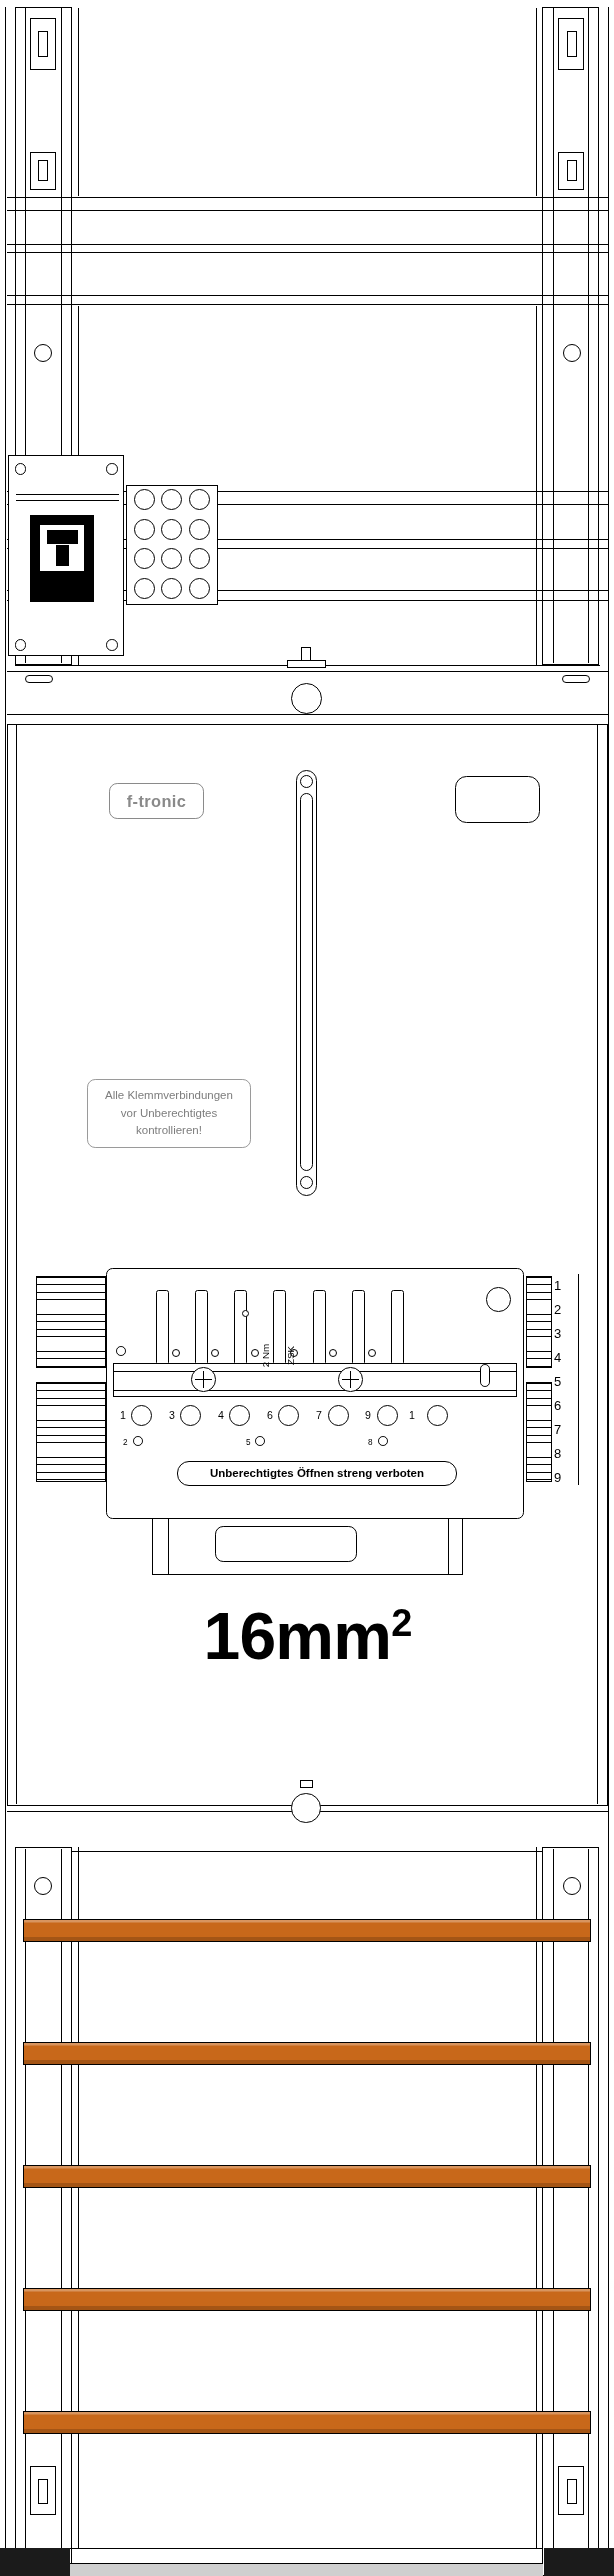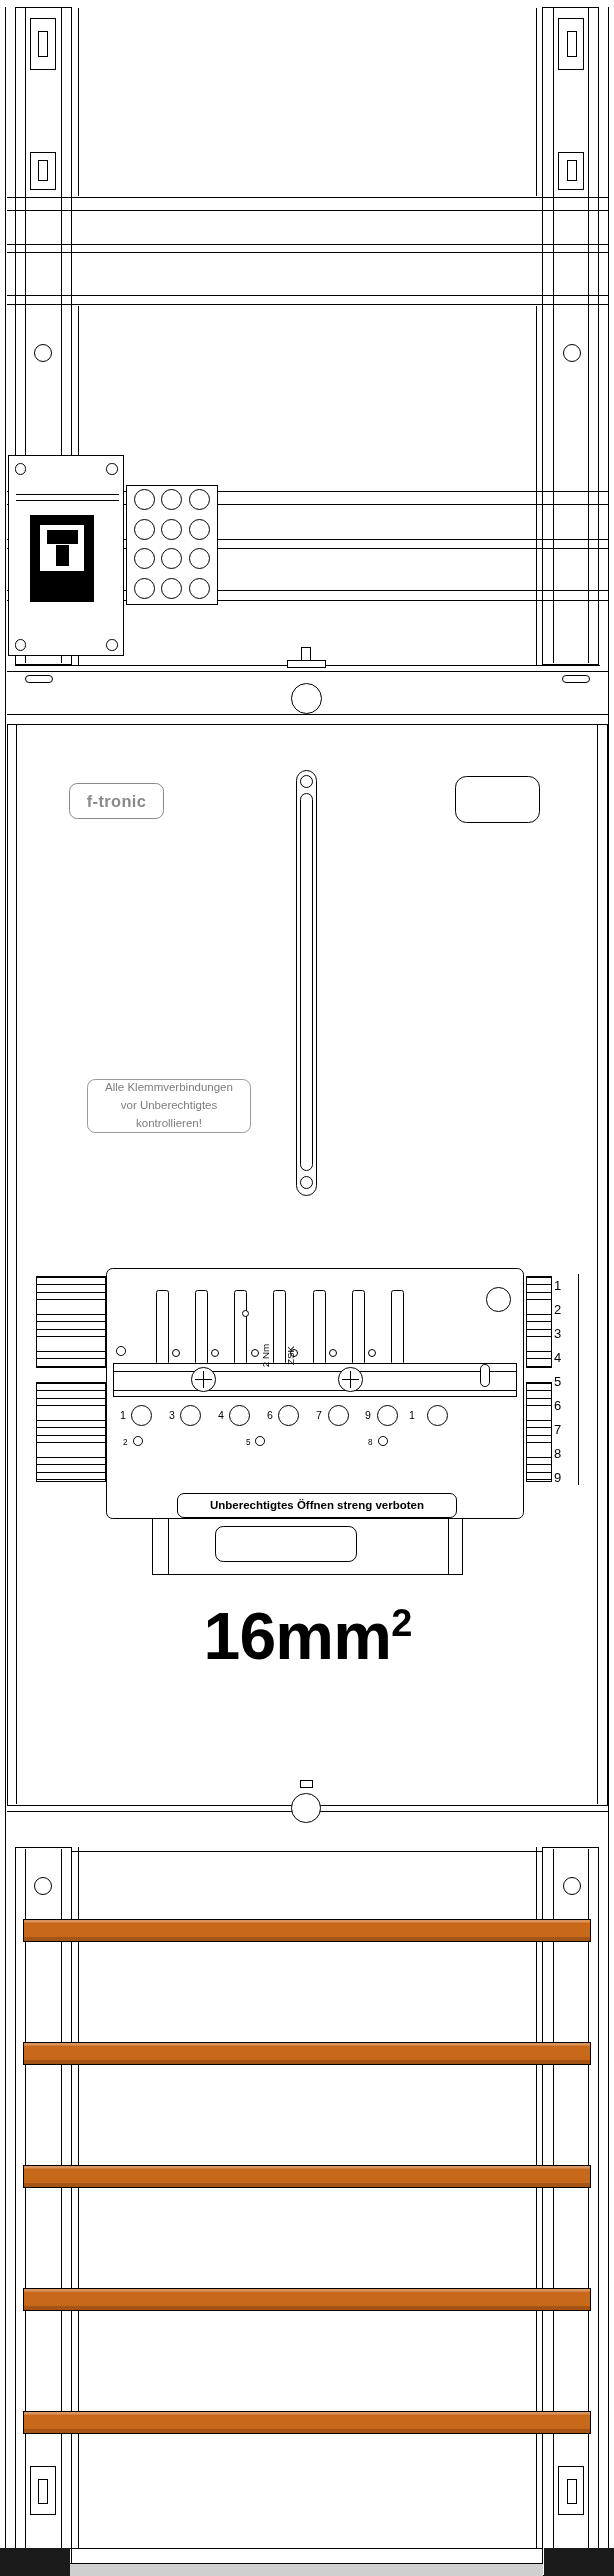--- a/index.html
+++ b/index.html
@@ -23,7 +23,7 @@
        white-space:nowrap;text-align:center;}
   .badge{border:1.6px solid #8a8a8a;border-radius:8.2px;color:#8a8a8a;
          display:flex;align-items:center;justify-content:center;
-         font-size:16.4px;font-weight:bold;letter-spacing:0.4px;background:#fff;}
+         font-size:16.4px;font-weight:bold;letter-spacing:0.4px;background:#fff;margin-left:40px;}
   .warn{border:0.8px solid #9a9a9a;border-radius:8.2px;color:#7d7d7d;font-size:11.5px;
         line-height:1.55;display:flex;flex-direction:column;align-items:center;
         justify-content:center;text-align:center;background:#fff;}

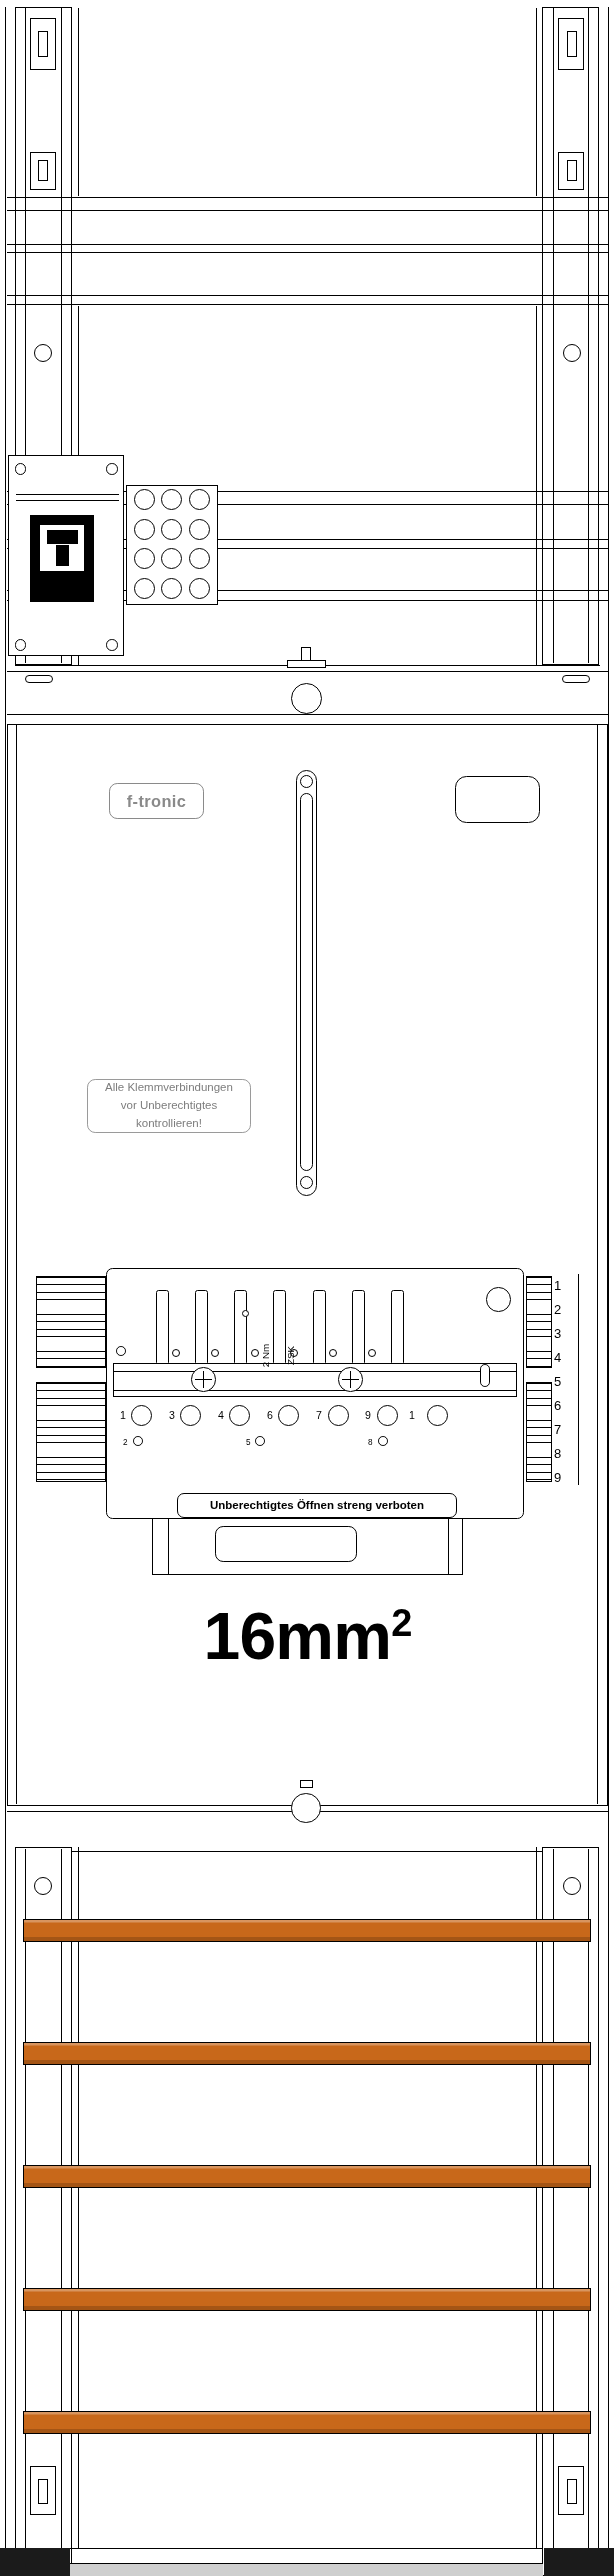--- a/index.html
+++ b/index.html
@@ -133,7 +133,7 @@
   <div class="abs b1 circ" style="left:300px;top:775px;width:13px;height:13px"></div>
   <div class="abs b1 circ" style="left:300px;top:1176px;width:13px;height:13px"></div>
 
-  <div class="abs warn" style="left:87px;top:1079px;width:164px;height:54px">
+  <div class="abs warn" style="left:87px;top:1079px;width:164px;height:69px">
     <span>Alle Klemmverbindungen</span>
     <span>vor Unberechtigtes</span>
     <span>kontrollieren!</span>

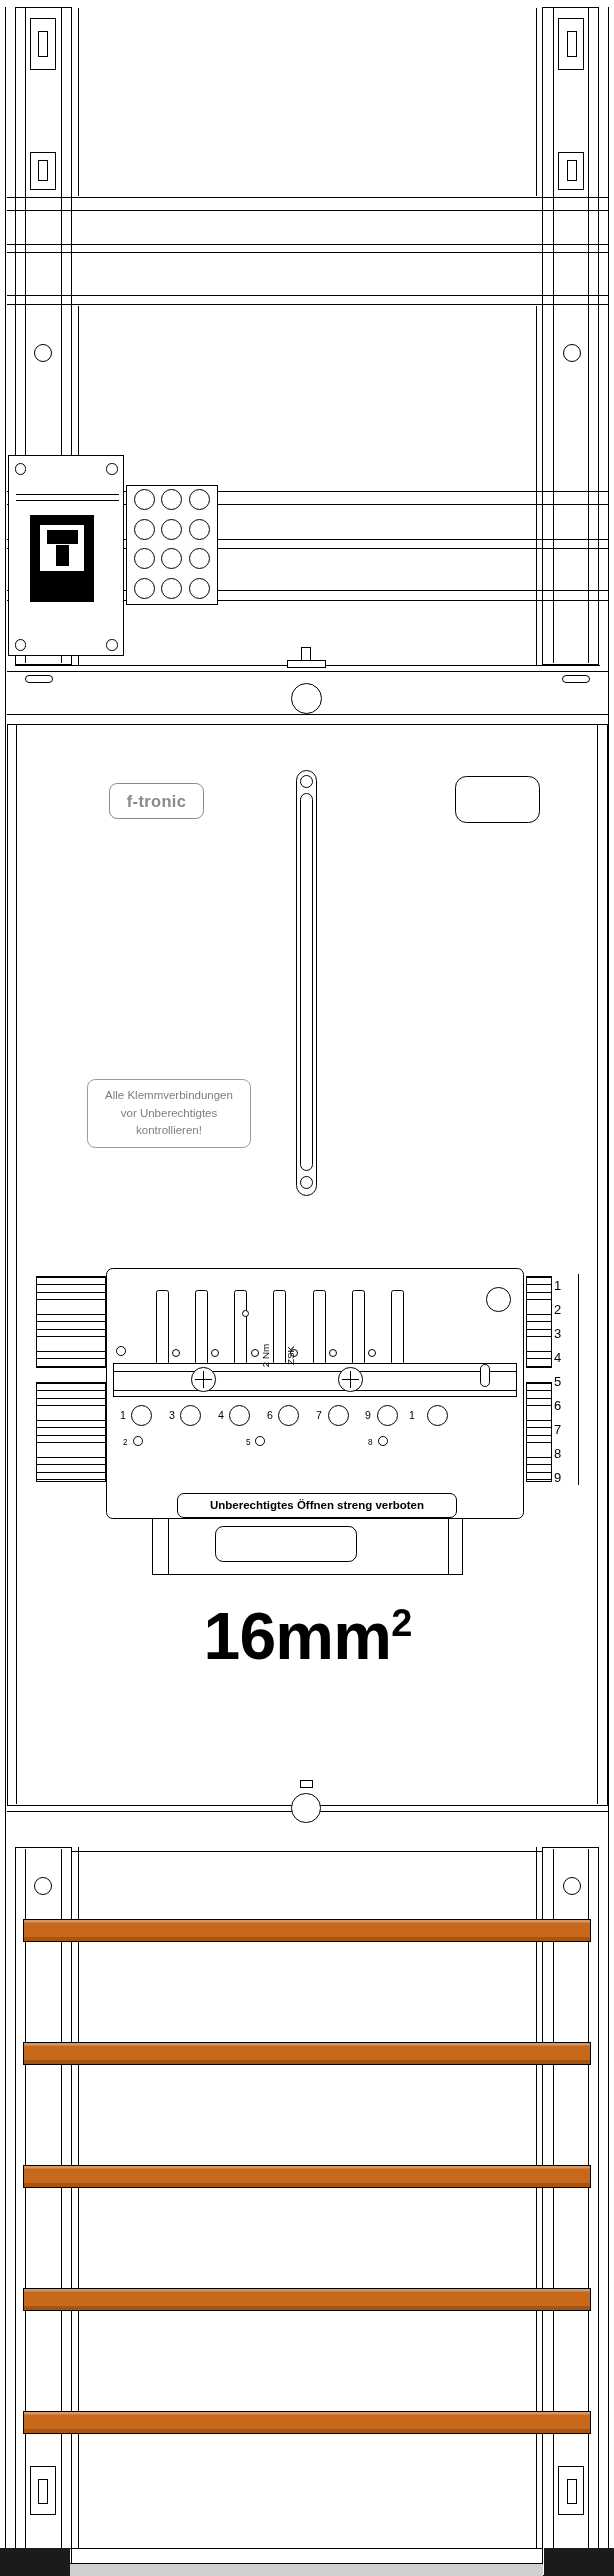--- a/index.html
+++ b/index.html
@@ -27,8 +27,8 @@
   .warn{border:0.8px solid #9a9a9a;border-radius:8.2px;color:#7d7d7d;font-size:11.5px;
         line-height:1.55;display:flex;flex-direction:column;align-items:center;
         justify-content:center;text-align:center;background:#fff;}
-  .banner{border:1.2px solid #000;border-radius:7px;display:flex;align-items:center;
-          justify-content:center;font-size:11.5px;font-weight:bold;background:#fff;margin-top:32px;}
+  .banner{border:1.2px solid #000;border-radius:12px;display:flex;align-items:center;
+          justify-content:center;font-size:11.5px;font-weight:bold;background:#fff;}
   .sizeblock{text-align:center;}
   .size-main{font-size:66px;font-weight:bold;line-height:1;letter-spacing:-0.8px;}
   .size-sup{font-size:38px;font-weight:bold;vertical-align:23px;}

